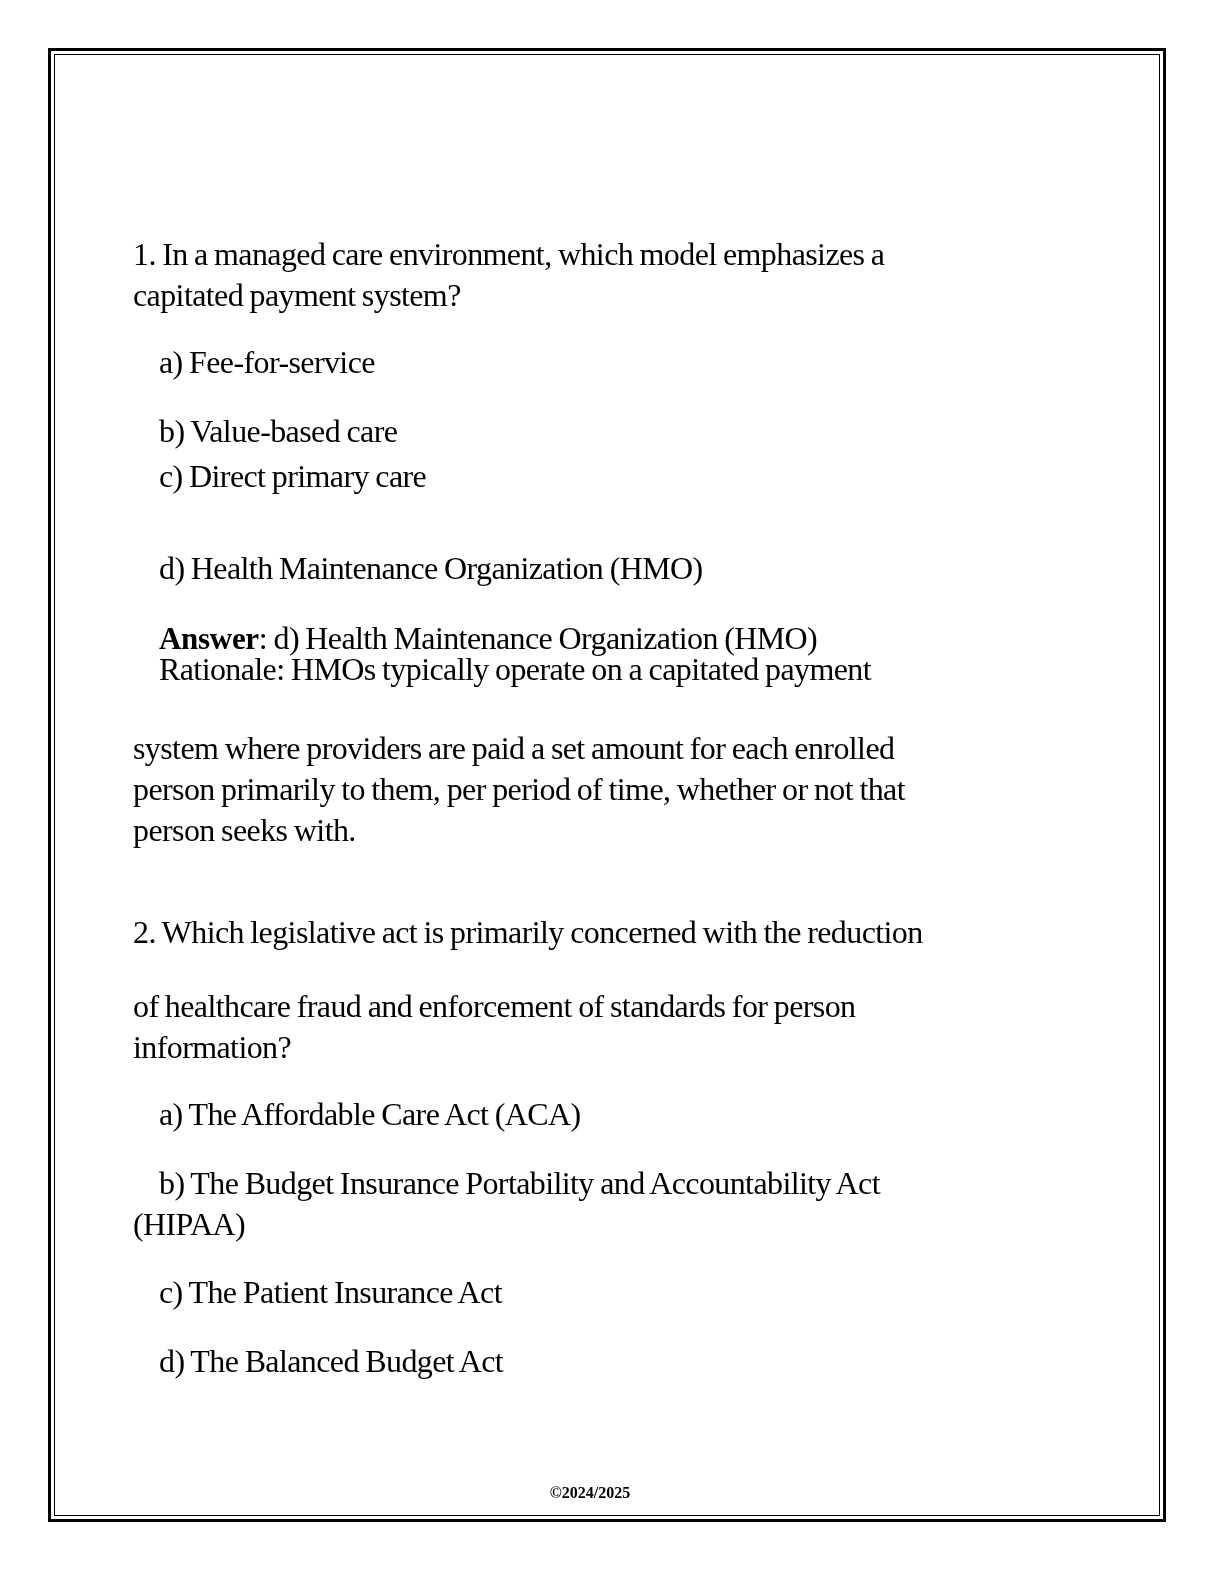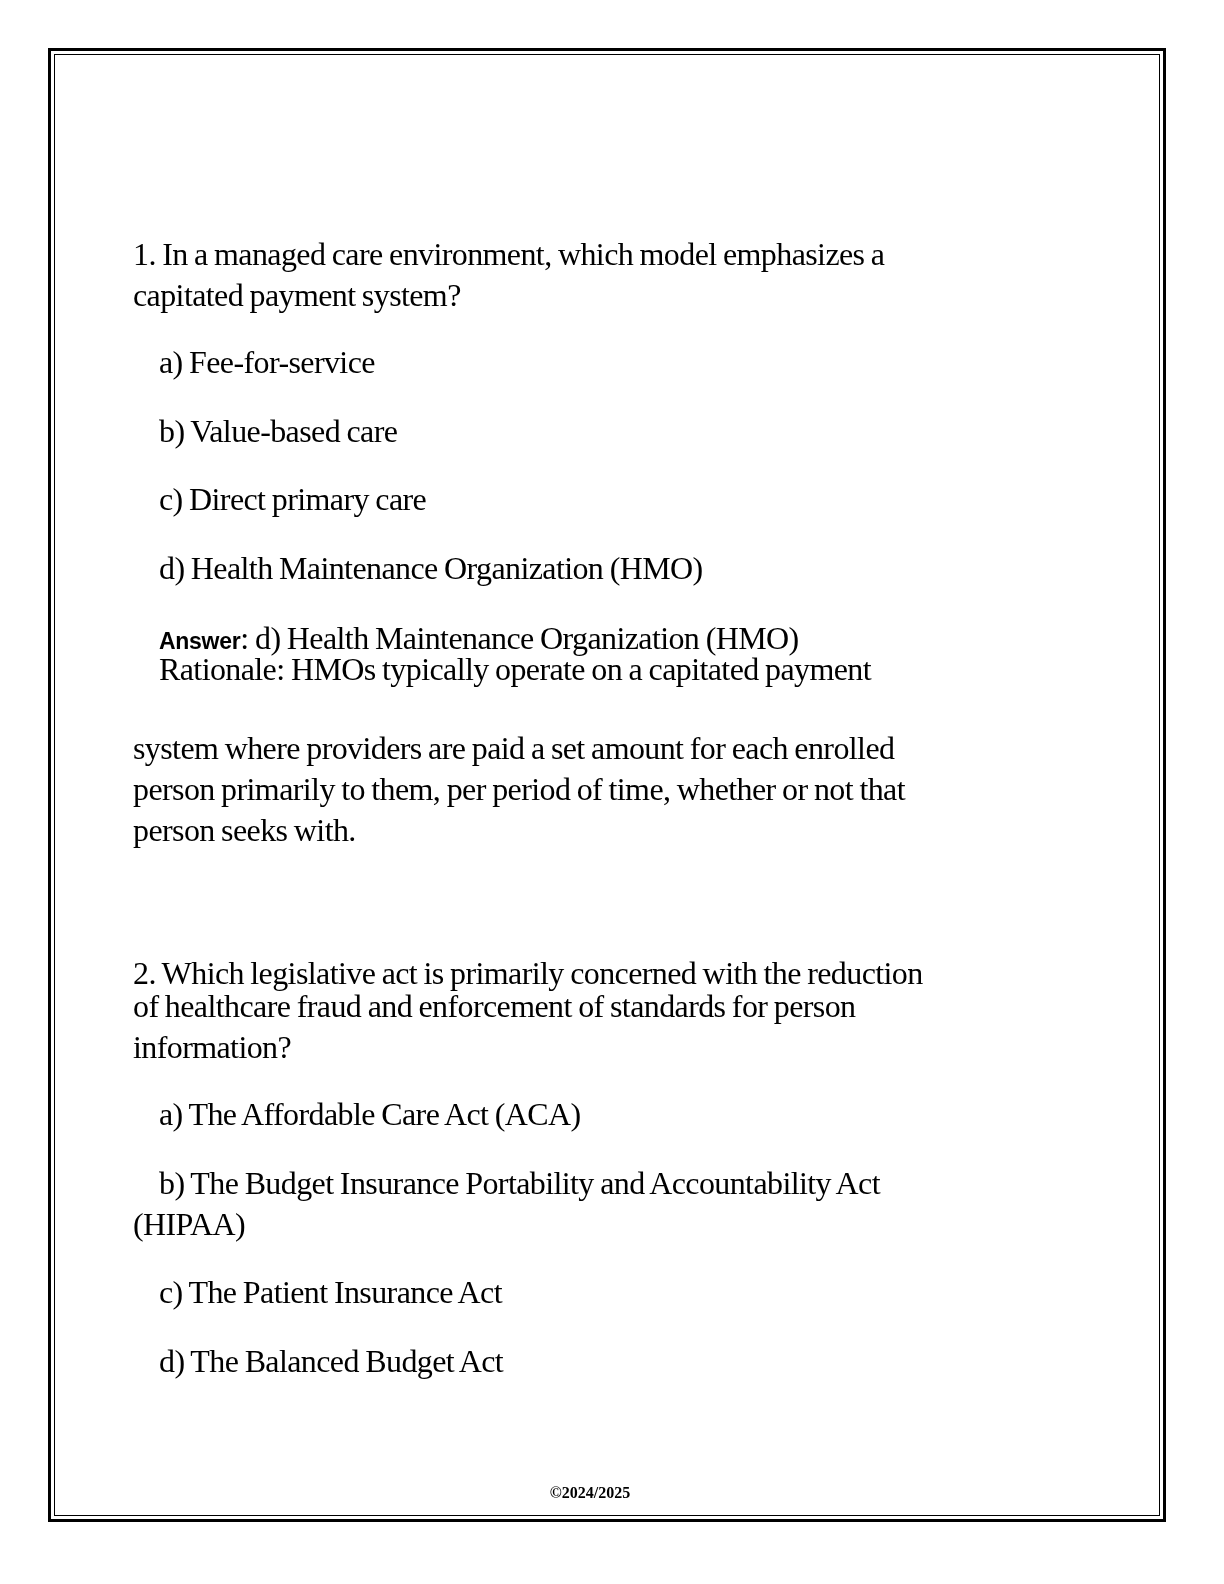--- a/index.html
+++ b/index.html
@@ -43,7 +43,7 @@
 
     <div class="line indent" style="top:342px">a) Fee-for-service</div>
     <div class="line indent" style="top:411px">b) Value-based care</div>
-    <div class="line indent" style="top:479px">c) Direct primary care</div>
+    <div class="line indent" style="top:456px">c) Direct primary care</div>
     <div class="line indent" style="top:548px">d) Health Maintenance Organization (HMO)</div>
 
     <div class="line indent" style="top:618px">

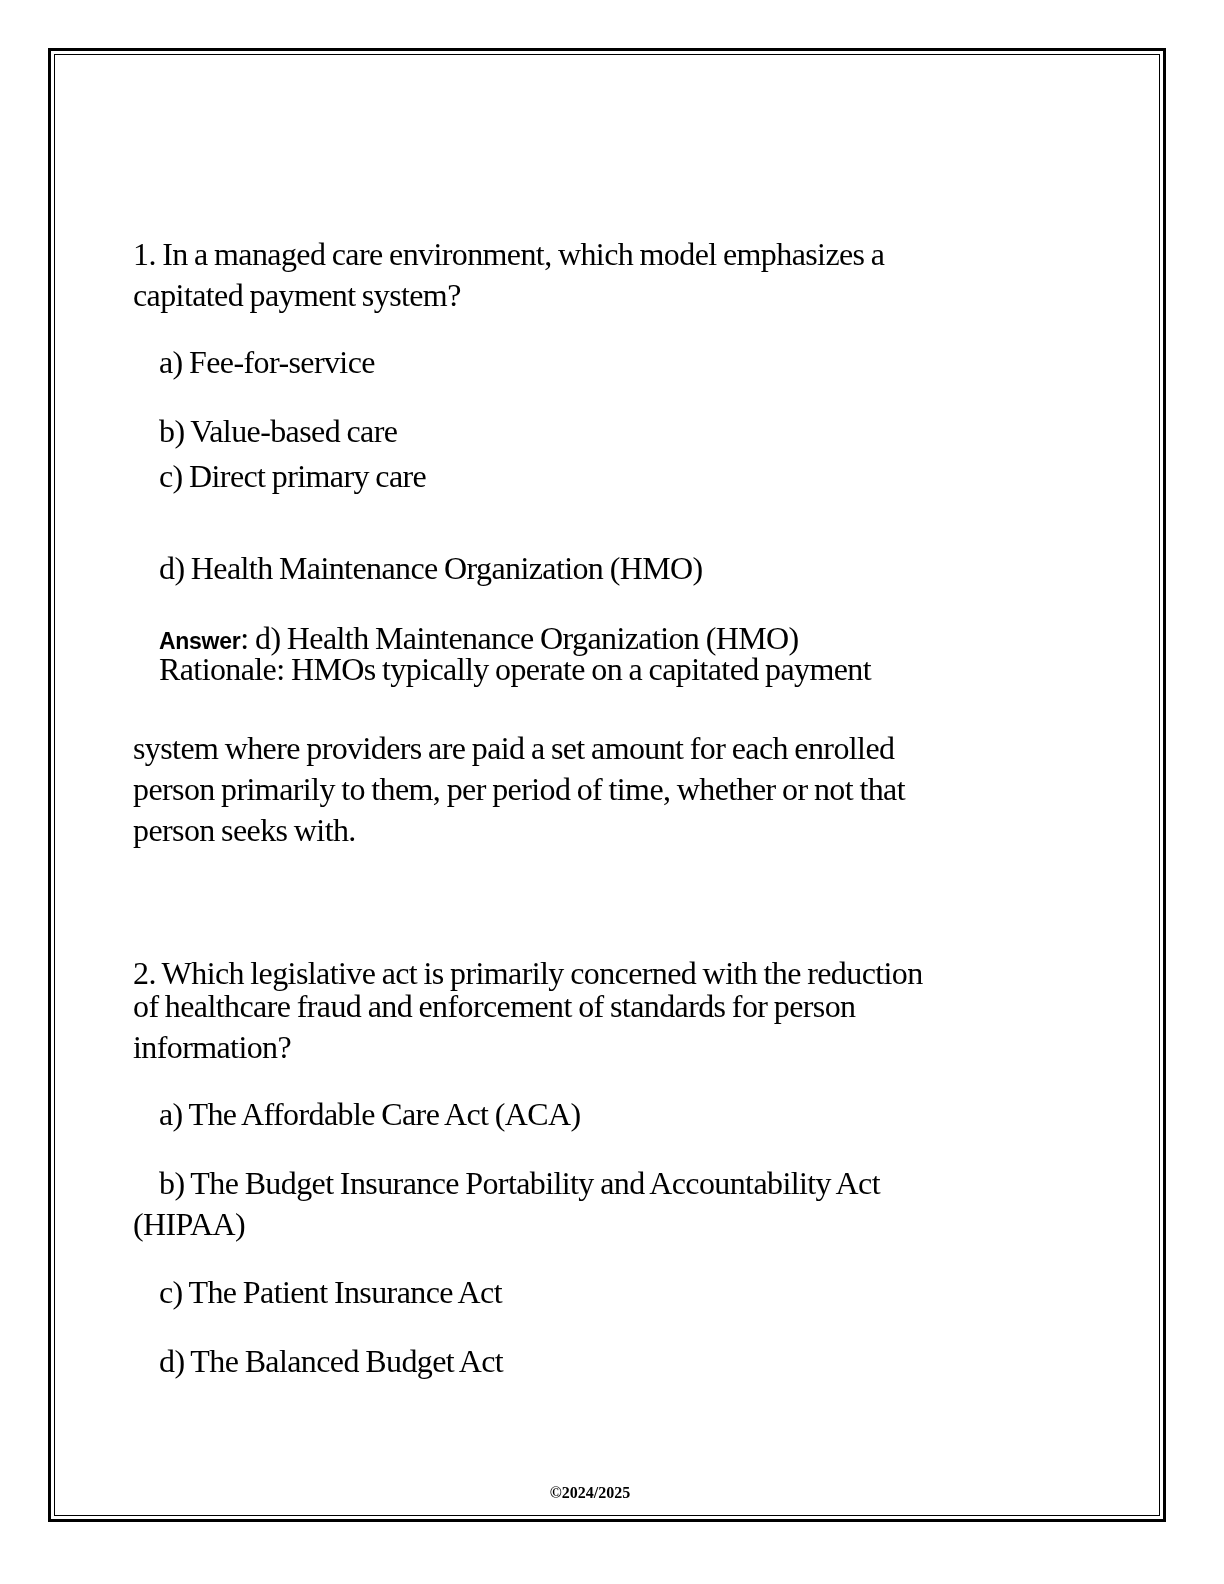--- a/index.html
+++ b/index.html
@@ -21,8 +21,8 @@
   .line { position: absolute; left: 0; white-space: nowrap; line-height: 41px; }
   .indent { left: 26px; }
   .answer-label {
-    font-family: Liberation Sans, sans-serif;
-    font-weight: bold; font-size: 23px; letter-spacing: -0.3px;
+    font-family: Liberation Serif, serif;
+    font-weight: bold; font-size: 31px; letter-spacing: -0.3px;
   }
   .footer {
     position: absolute; left: 0; width: 1180px; top: 1484px; text-align: center;

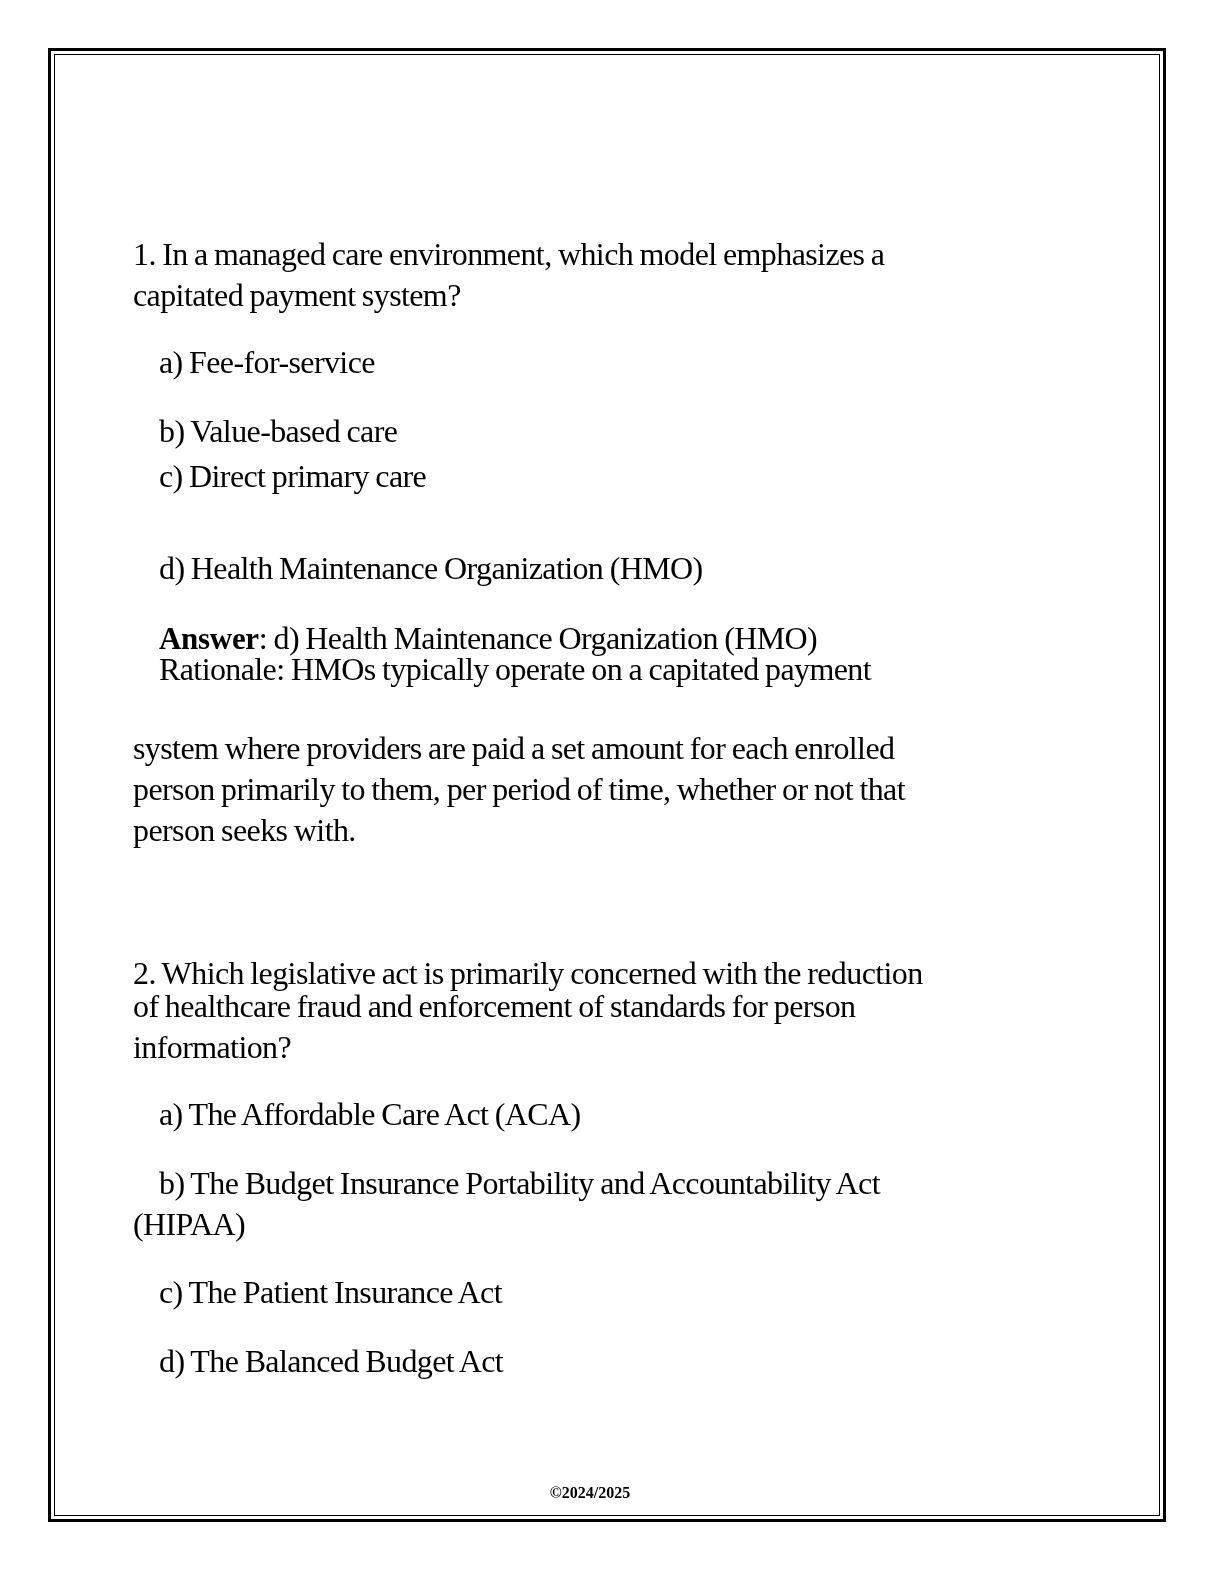--- a/index.html
+++ b/index.html
@@ -57,7 +57,7 @@
   </div>
 
   <div>
-    <div class="line" style="top:953px">2. Which legislative act is primarily concerned with the reduction</div>
+    <div class="line" style="top:912px">2. Which legislative act is primarily concerned with the reduction</div>
     <div class="line" style="top:986px">of healthcare fraud and enforcement of standards for person</div>
     <div class="line" style="top:1027px">information?</div>
 

